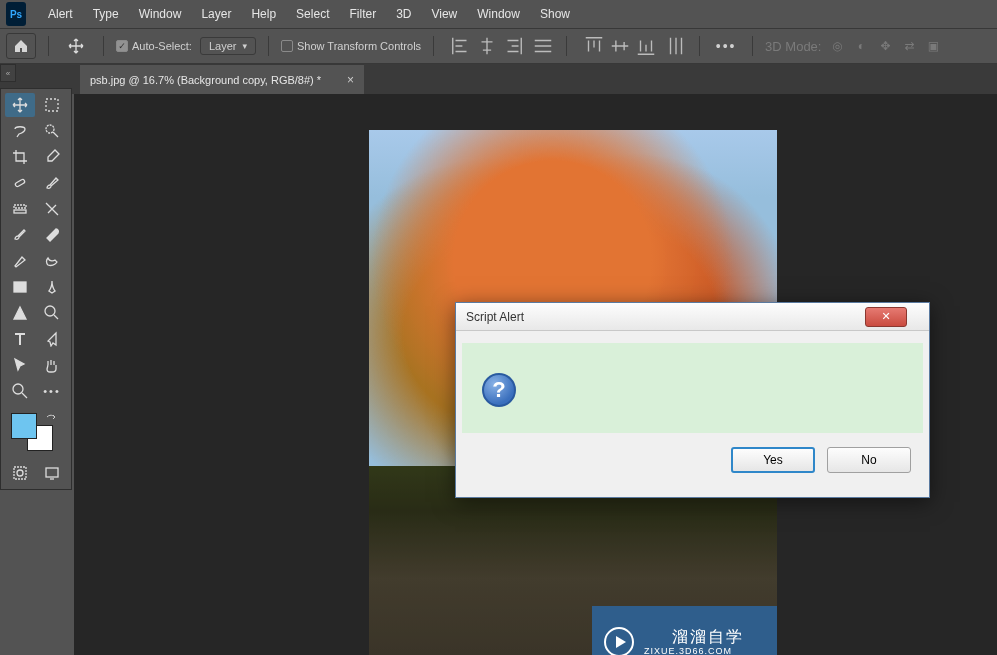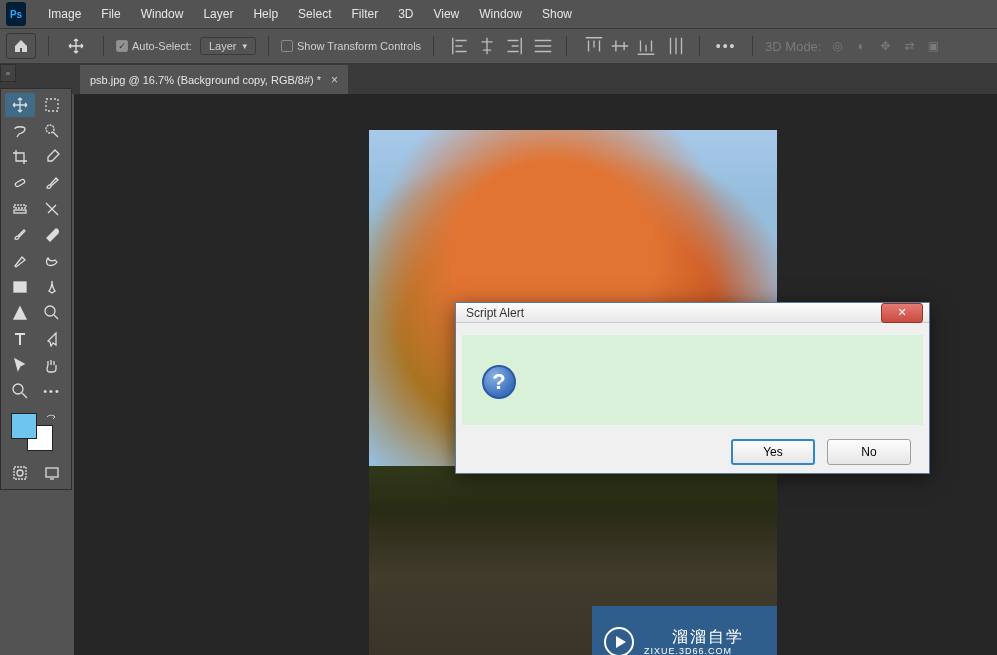--- a/index.html
+++ b/index.html
@@ -84,7 +84,7 @@
 
 <div class="menu-bar">
   <div class="ps-logo">Ps</div>
-  <div class="menu-item">Image</div>
+  <div class="menu-item">Alert</div>
   <div class="menu-item">File</div>
   <div class="menu-item">Window</div>
   <div class="menu-item">Layer</div>

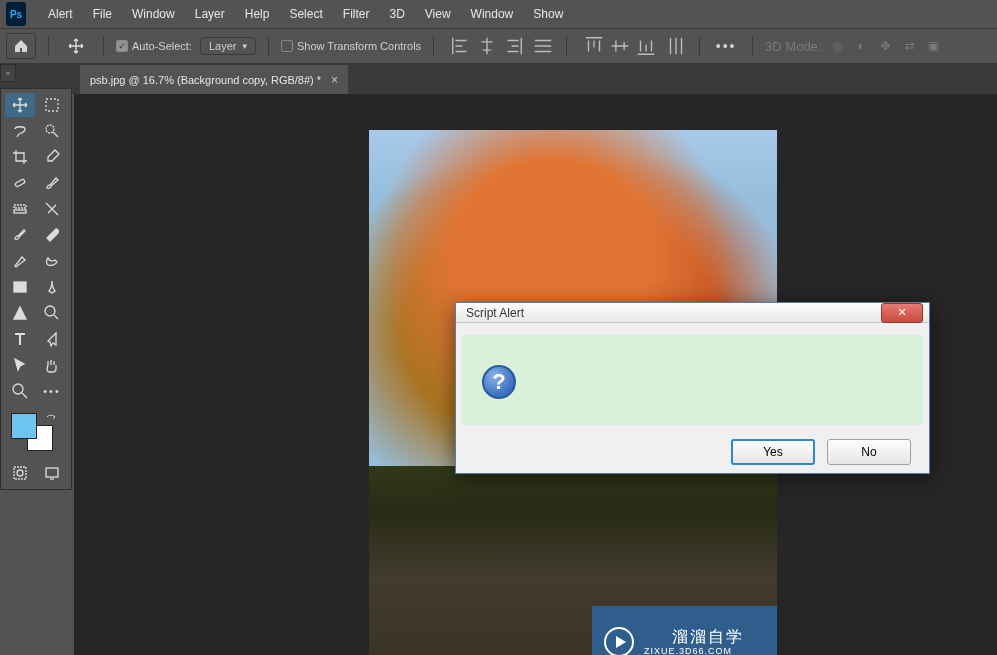--- a/index.html
+++ b/index.html
@@ -85,7 +85,7 @@
 <div class="menu-bar">
   <div class="ps-logo">Ps</div>
   <div class="menu-item">Alert</div>
-  <div class="menu-item">File</div>
+  <div class="menu-item">Type</div>
   <div class="menu-item">Window</div>
   <div class="menu-item">Layer</div>
   <div class="menu-item">Help</div>

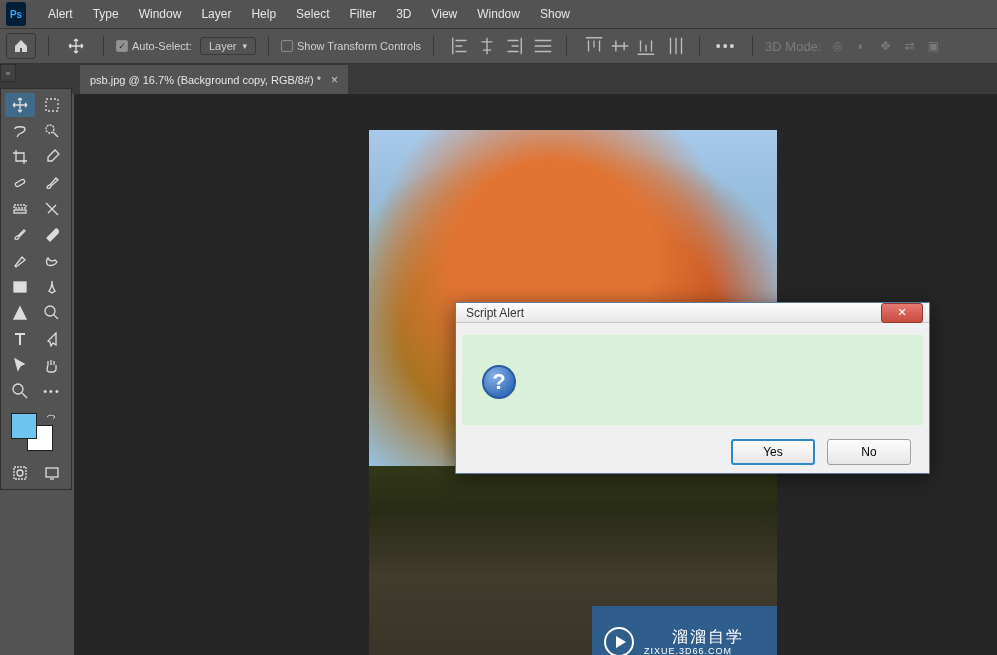--- a/index.html
+++ b/index.html
@@ -26,7 +26,7 @@
 
 
 .tab-bar { height:30px; background:#3a3a3a; display:flex; align-items:stretch; padding-left:80px; }
-.doc-tab { background:#535353; color:#e6e6e6; font-size:11px; padding:0 10px; display:flex; align-items:center; gap:10px; border-top:1px solid #383838; }
+.doc-tab { background:#535353; color:#e6e6e6; font-size:11px; padding:0 10px; display:flex; align-items:center; gap:26px; border-top:1px solid #383838; }
 .tab-close { color:#ccc; font-size:12px; cursor:pointer; }
 
 

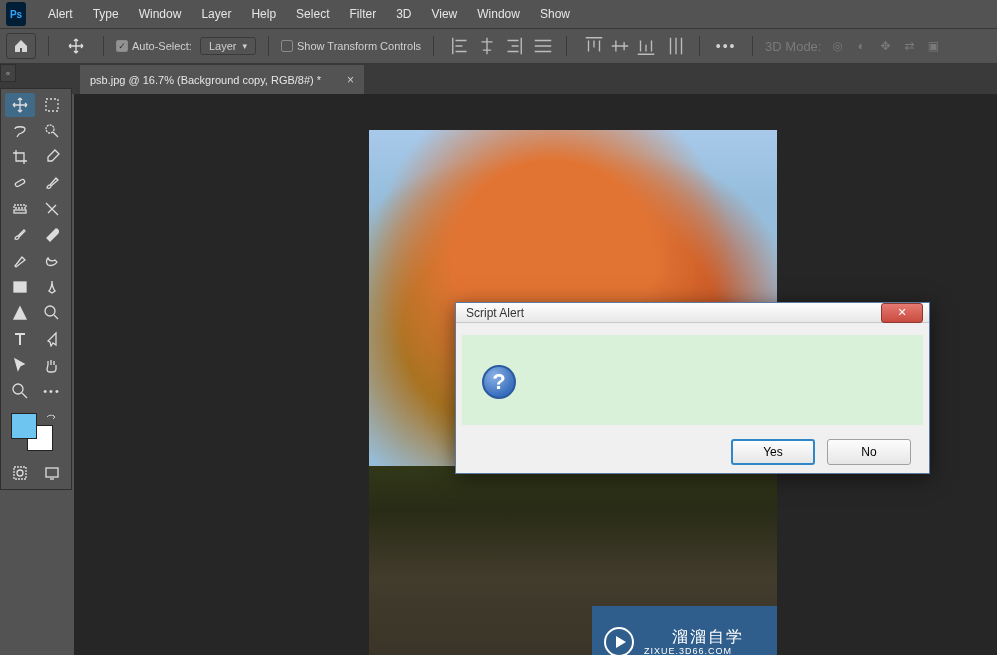--- a/index.html
+++ b/index.html
@@ -68,7 +68,7 @@
 
 
 .dialog { position:absolute; left:455px; top:302px; width:475px; background:#f0f0f0; border:1px solid #5a7aa0; box-shadow:0 4px 20px rgba(0,0,0,.5); }
-.dlg-title { height:20px; background:linear-gradient(#fdfdfd,#e8e8e8); display:flex; align-items:center; padding:0 6px 0 10px; font-size:12px; color:#333; border-bottom:1px solid #c8c8c8; }
+.dlg-title { height:28px; background:linear-gradient(#fdfdfd,#e8e8e8); display:flex; align-items:center; padding:0 22px 0 10px; font-size:12px; color:#333; border-bottom:1px solid #c8c8c8; }
 .dlg-title span { flex:1; }
 .dlg-close { width:42px; height:20px; background:linear-gradient(#e67a72,#c94b3f); border:1px solid #8a3830; border-radius:3px; color:#fff; display:flex; align-items:center; justify-content:center; font-size:11px; }
 .dlg-body { background:#d9f0d9; padding:30px 20px 26px; display:flex; align-items:center; gap:16px; font-size:12px; color:#222; border:6px solid #f0f0f0; border-top-width:12px; border-bottom:none; }

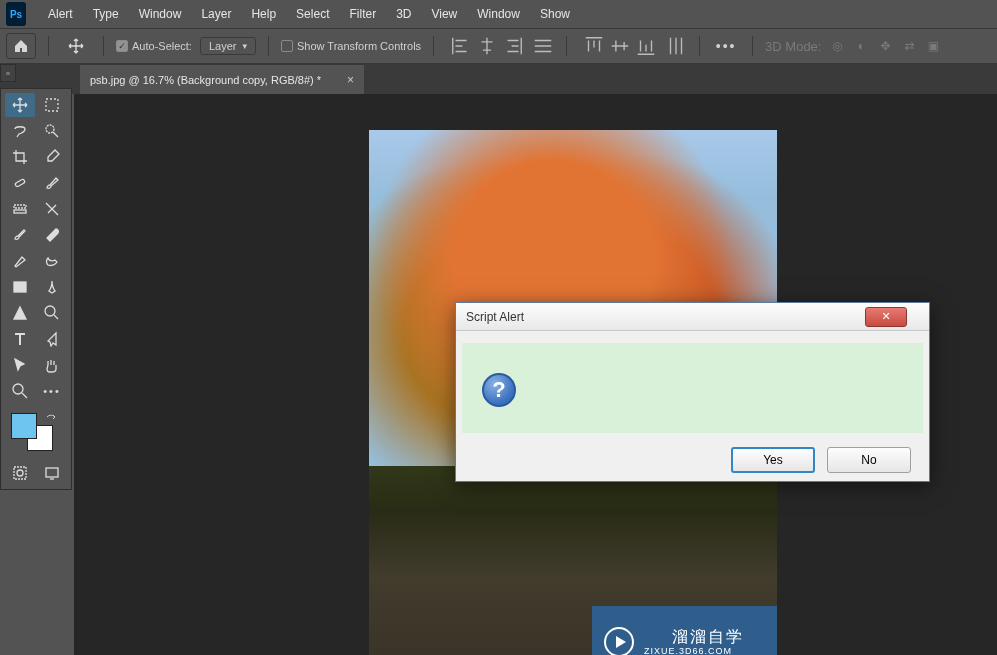--- a/index.html
+++ b/index.html
@@ -73,7 +73,7 @@
 .dlg-close { width:42px; height:20px; background:linear-gradient(#e67a72,#c94b3f); border:1px solid #8a3830; border-radius:3px; color:#fff; display:flex; align-items:center; justify-content:center; font-size:11px; }
 .dlg-body { background:#d9f0d9; padding:30px 20px 26px; display:flex; align-items:center; gap:16px; font-size:12px; color:#222; border:6px solid #f0f0f0; border-top-width:12px; border-bottom:none; }
 .q-ico { width:34px; height:34px; border-radius:50%; background:radial-gradient(circle at 35% 30%,#89b2e6,#3a6fbd 70%); border:2px solid #2a5aa0; color:#fff; font-size:22px; font-weight:bold; display:flex; align-items:center; justify-content:center; }
-.dlg-btns { background:#f0f0f0; padding:14px 18px 8px; display:flex; justify-content:flex-end; gap:12px; }
+.dlg-btns { background:#f0f0f0; padding:14px 18px 24px; display:flex; justify-content:flex-end; gap:12px; }
 .dlg-btn { width:84px; height:26px; border:1px solid #a0a0a0; border-radius:3px; background:linear-gradient(#fdfdfd,#e6e6e6); font-size:12px; display:flex; align-items:center; justify-content:center; cursor:pointer; }
 .dlg-btn.primary { border:2px solid #2f87c9; }
 

